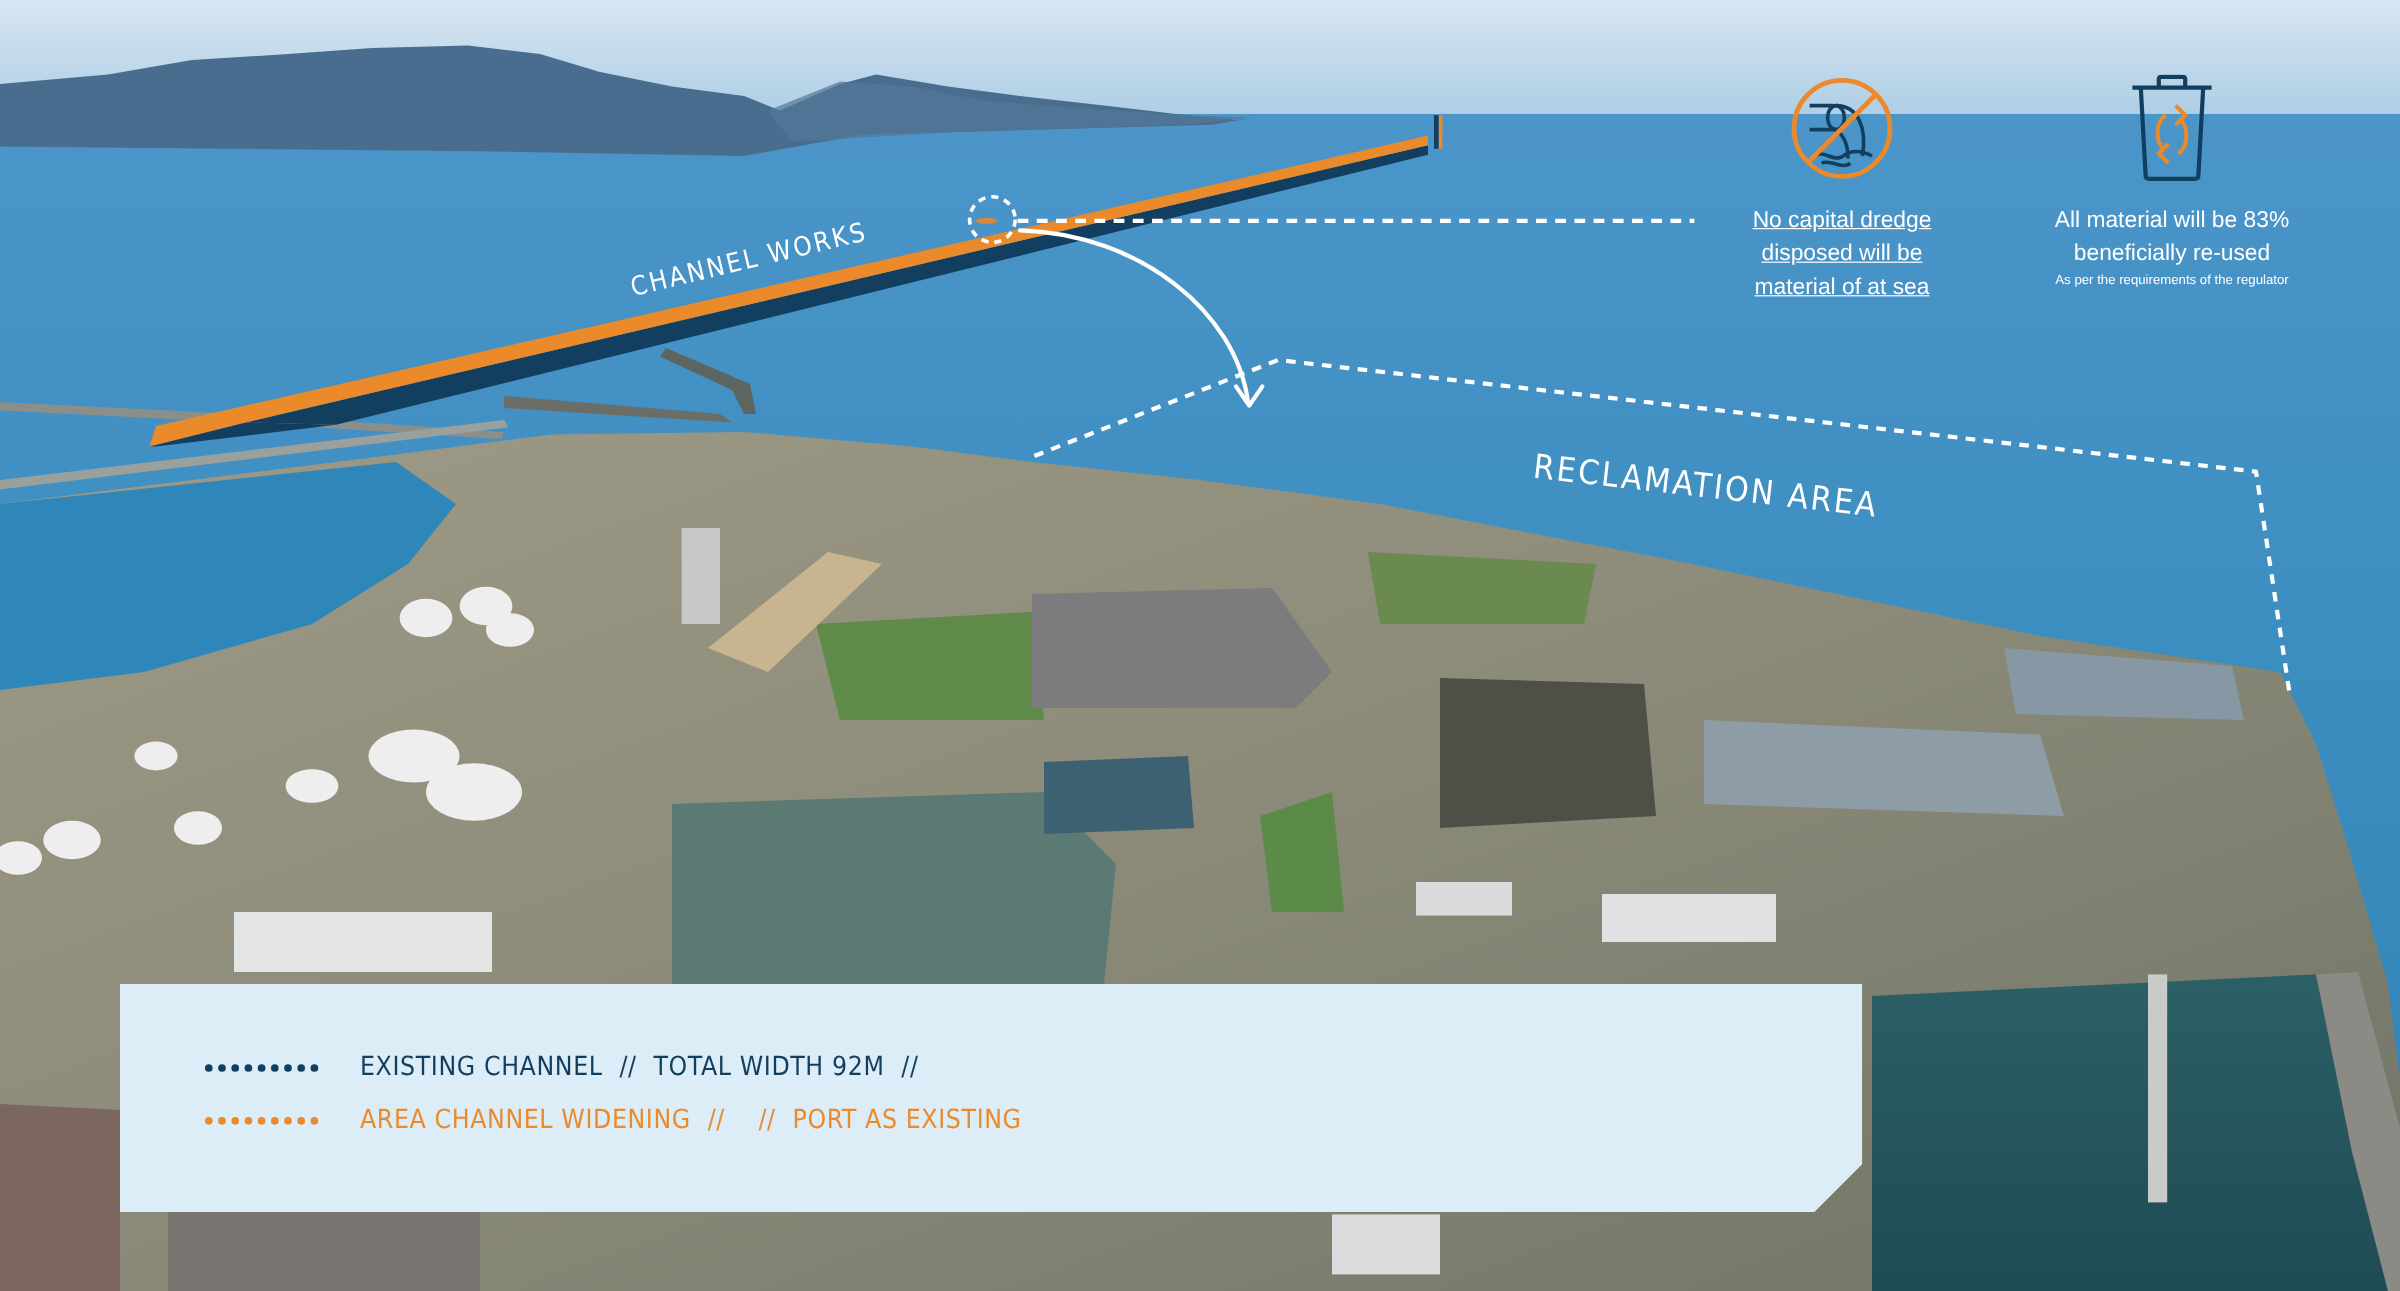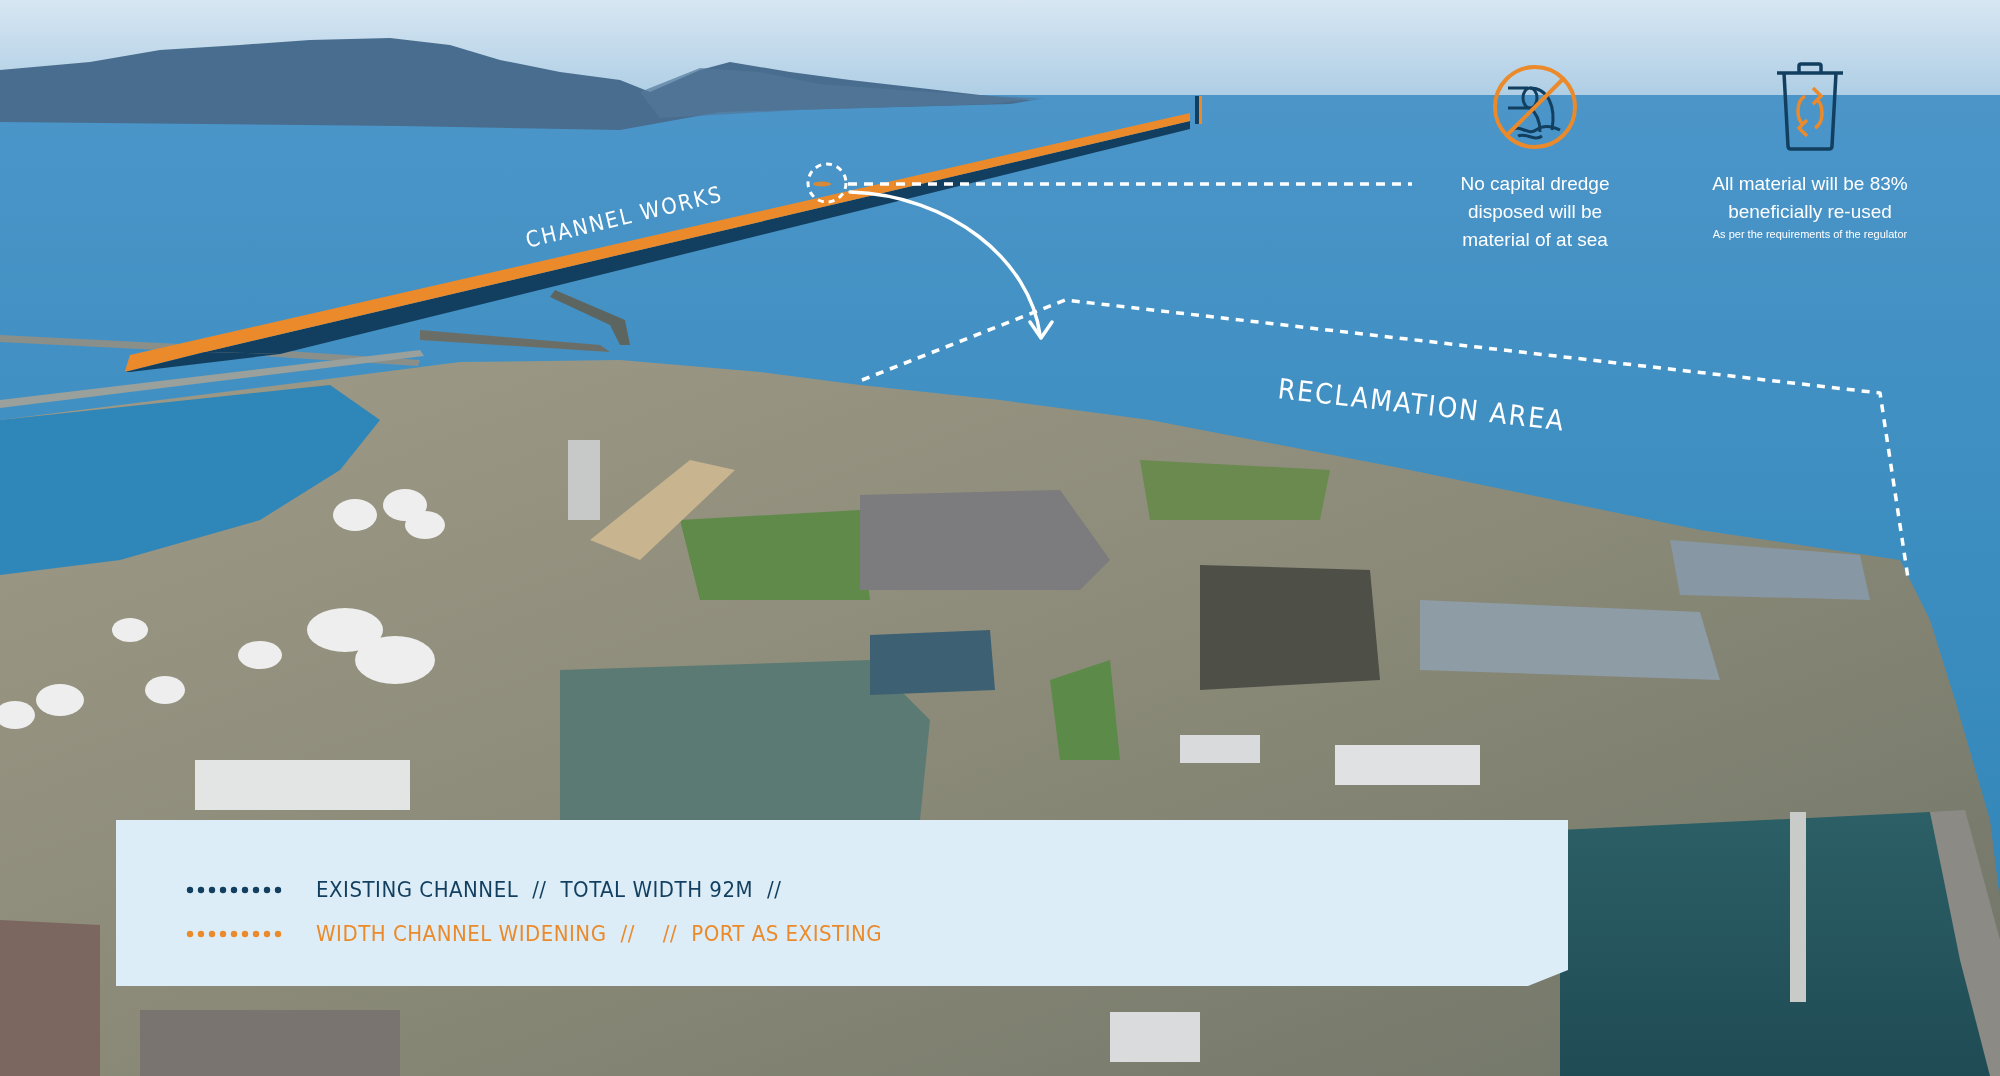--- a/index.html
+++ b/index.html
@@ -14,7 +14,7 @@
   .info .icon { display:block; margin:0 auto 18px auto; }
   .info .t { font-size:19px; line-height:28px; }
   .info .sub { font-size:11px; line-height:16px; }
-  .info1 { left:1440px; top:62px; width:190px; }
+  .info1 { left:1440px; top:62px; width:190px;text-decoration:underline; }
   .info2 { left:1660px; top:62px; width:300px; }
   .legend { position:absolute; left:116px; top:820px; width:1452px; height:166px; background:#dcedf7;
             clip-path:polygon(0 0, 100% 0, 100% 150px, 1412px 100%, 0 100%); }

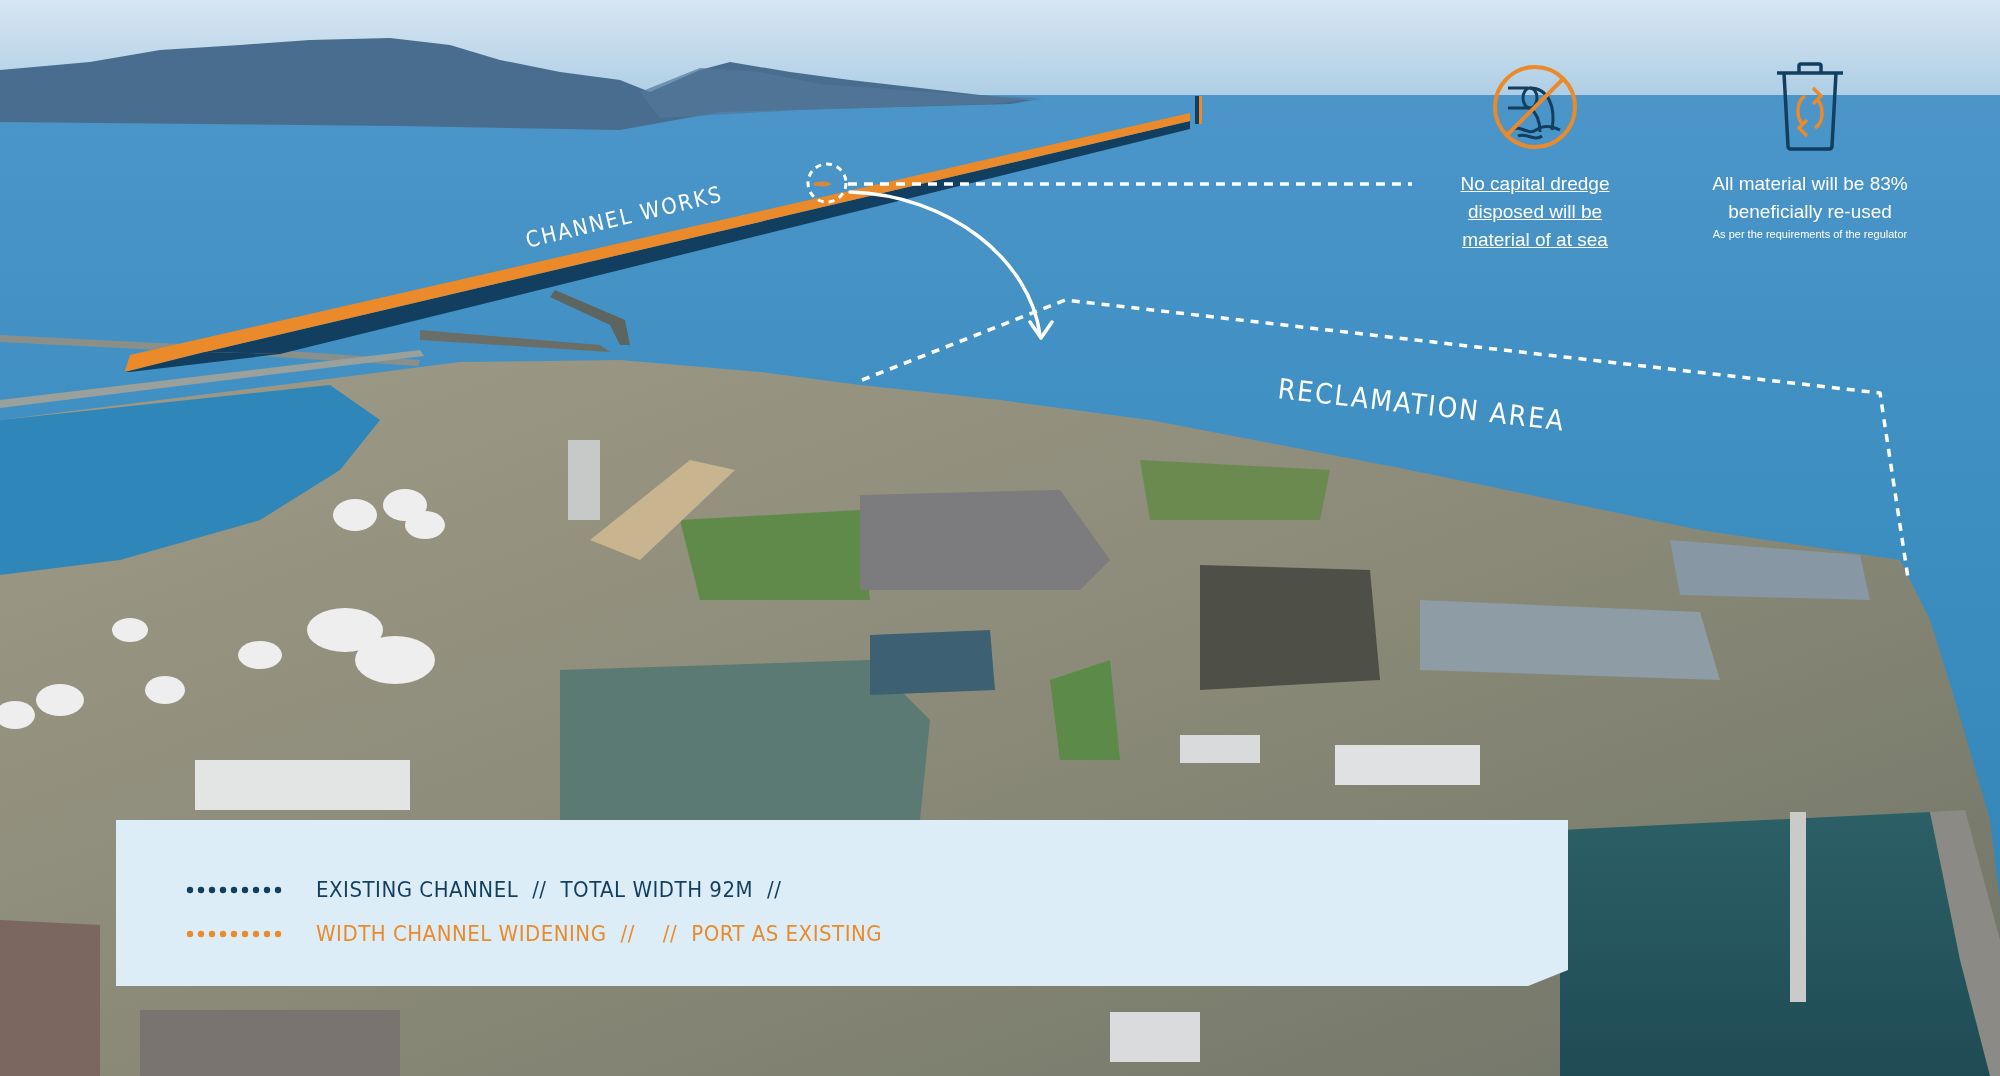--- a/index.html
+++ b/index.html
@@ -16,7 +16,7 @@
   .info .sub { font-size:11px; line-height:16px; }
   .info1 { left:1440px; top:62px; width:190px;text-decoration:underline; }
   .info2 { left:1660px; top:62px; width:300px; }
-  .legend { position:absolute; left:116px; top:820px; width:1452px; height:166px; background:#dcedf7;
+  .legend { position:absolute; left:100px; top:820px; width:1452px; height:190px; background:#dcedf7;
             clip-path:polygon(0 0, 100% 0, 100% 150px, 1412px 100%, 0 100%); }
   .legend-row { position:absolute; left:70px; display:flex; align-items:center; font-family:"DejaVu Sans Condensed","DejaVu Sans", sans-serif; font-size:22px; letter-spacing:0.5px; white-space:nowrap; }
   .legend-row .dots { width:96px; height:8px; margin-right:34px; }

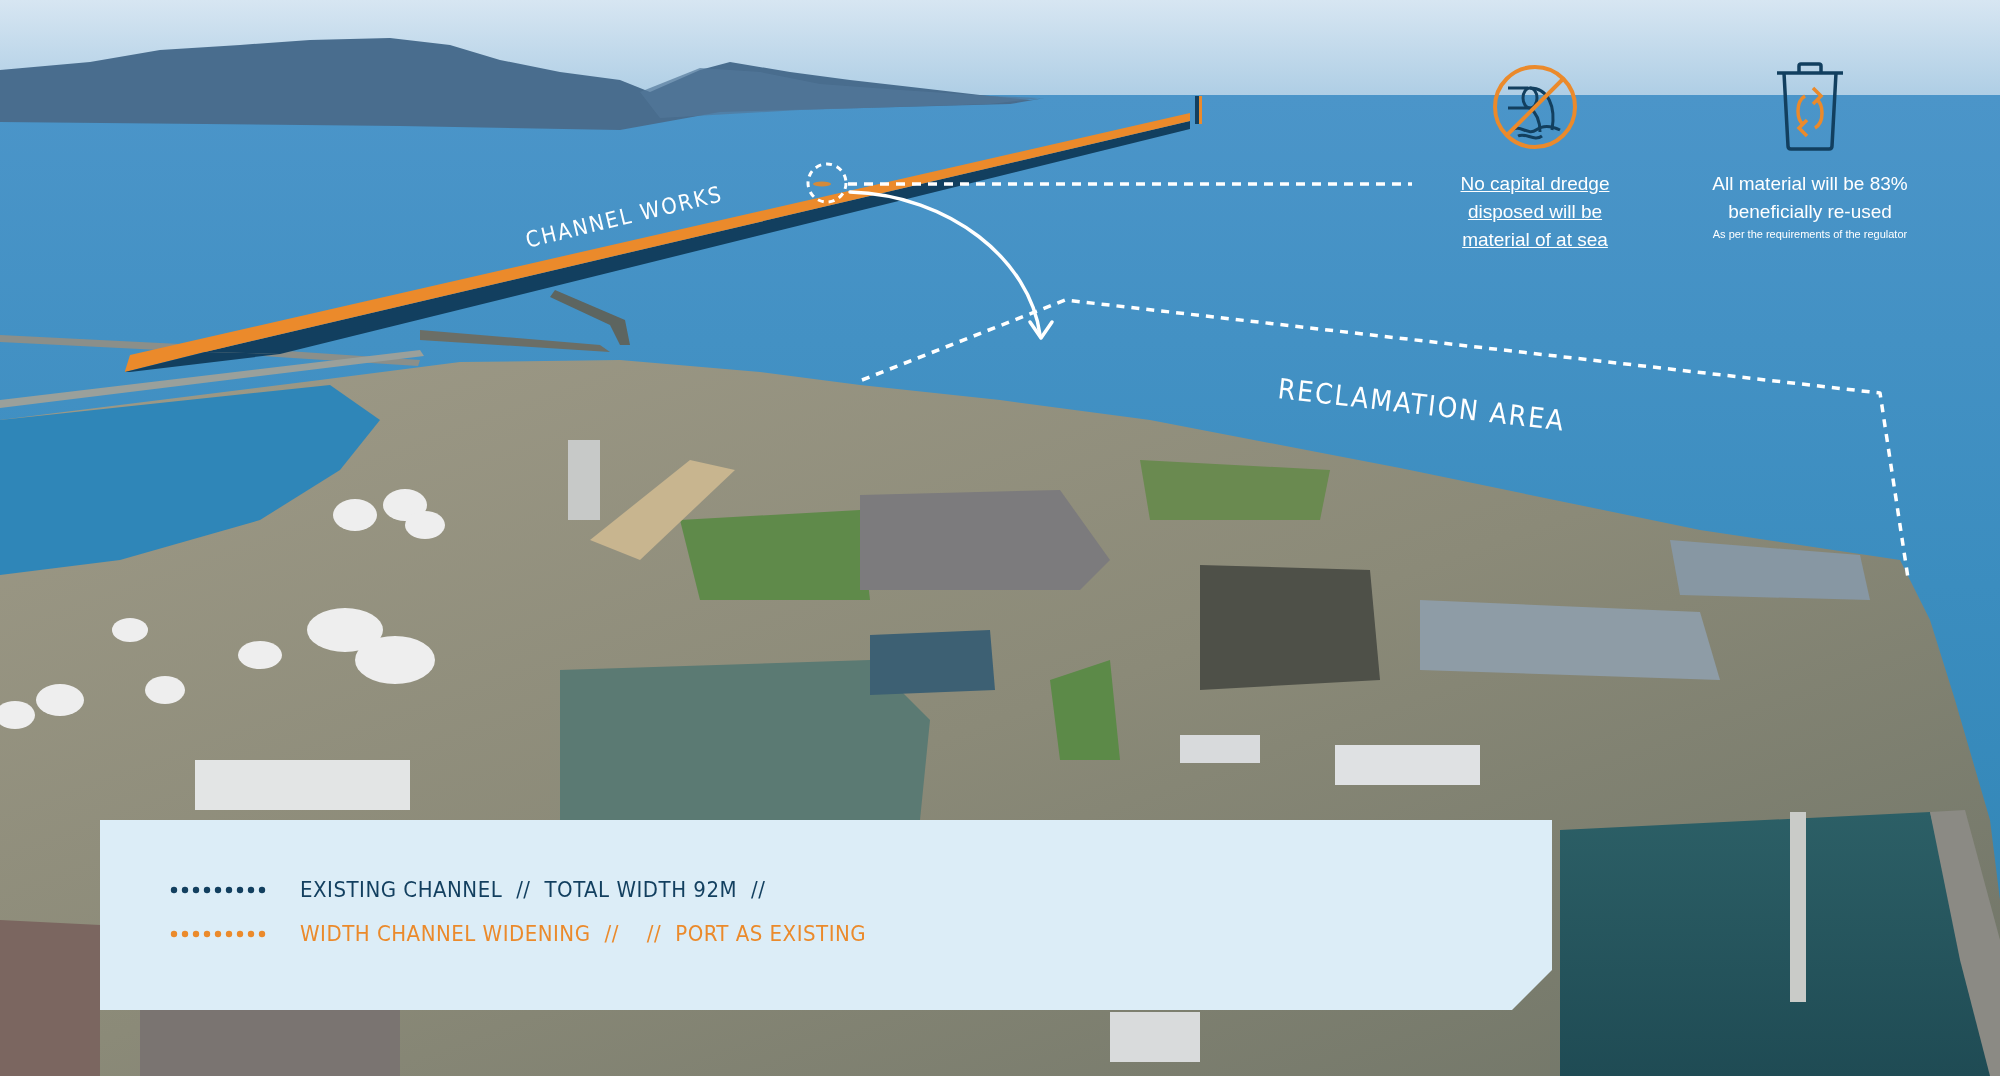--- a/index.html
+++ b/index.html
@@ -199,7 +199,7 @@
           <circle cx="92" cy="4" r="3.2"></circle>
       </g>
     </svg>
-    <span>WIDTH CHANNEL WIDENING</span>
+    <span>AREA CHANNEL WIDENING</span>
     <span class="sep">//</span>
     <span class="sep">//</span>
     <span>PORT AS EXISTING</span>

